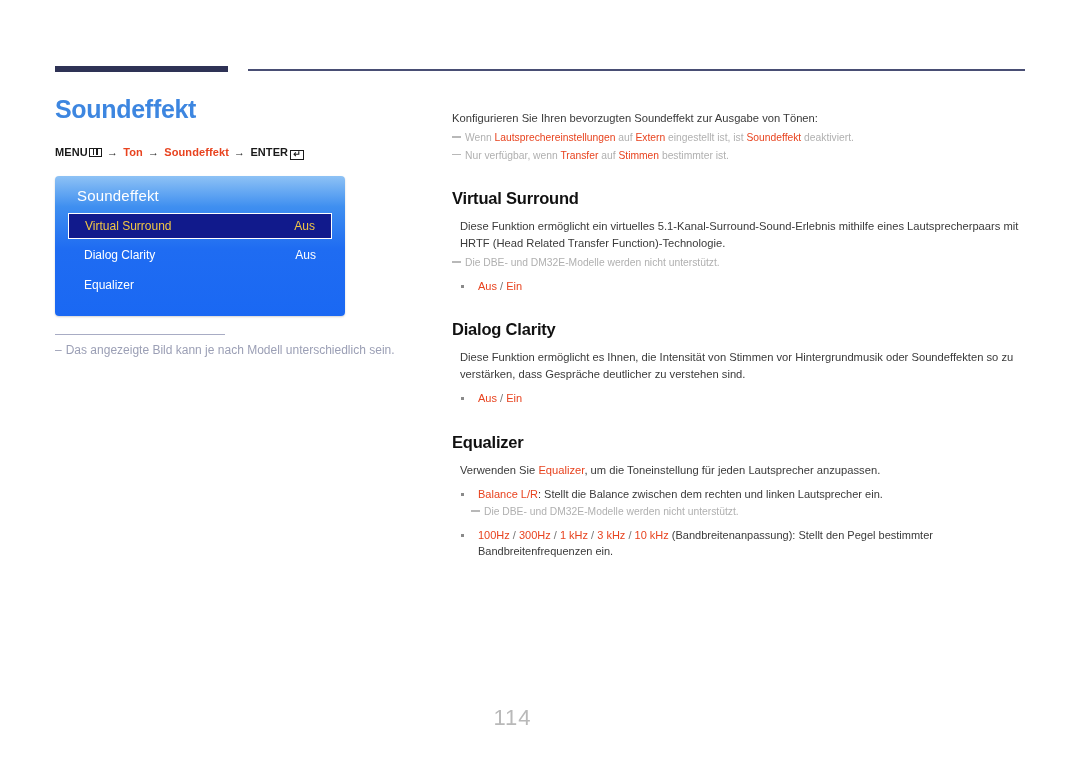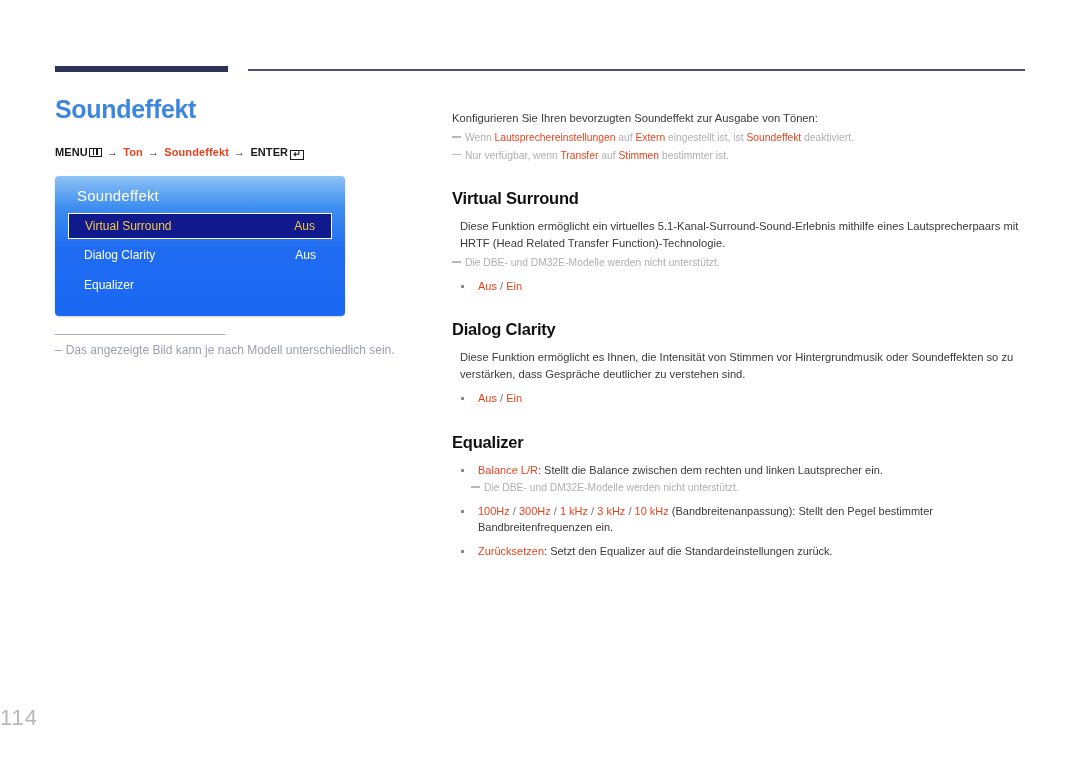--- a/index.html
+++ b/index.html
@@ -291,6 +291,7 @@
   <div class="bullet"><span class="red">Aus</span><span class="sep"> / </span><span class="red">Ein</span></div>
 
   <h2 class="sec-head">Equalizer</h2>
+  <p class="para"><span>Verwenden Sie </span><span class="red">Equalizer</span><span>, um die Toneinstellung für jeden Lautsprecher anzupassen.</span></p>
 
   <div class="bullet"><span class="red">Balance L/R</span><span>: Stellt die Balance zwischen dem rechten und linken Lautsprecher ein.</span></div>
 

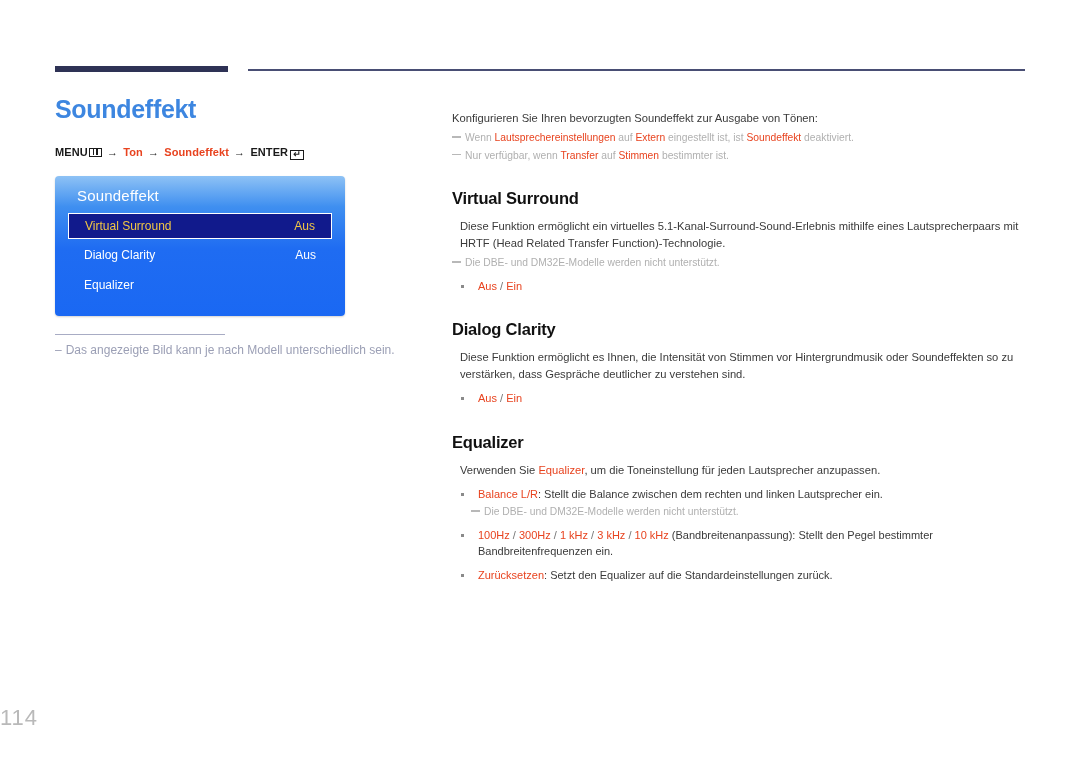--- a/index.html
+++ b/index.html
@@ -299,7 +299,6 @@
 
   <div class="bullet"><span class="red">100Hz</span><span class="sep"> / </span><span class="red">300Hz</span><span class="sep"> / </span><span class="red">1 kHz</span><span class="sep"> / </span><span class="red">3 kHz</span><span class="sep"> / </span><span class="red">10 kHz</span><span> (Bandbreitenanpassung): Stellt den Pegel bestimmter Bandbreitenfrequenzen ein.</span></div>
 
-  <div class="bullet"><span class="red">Zurücksetzen</span><span>: Setzt den Equalizer auf die Standardeinstellungen zurück.</span></div>
 
 </div>
 

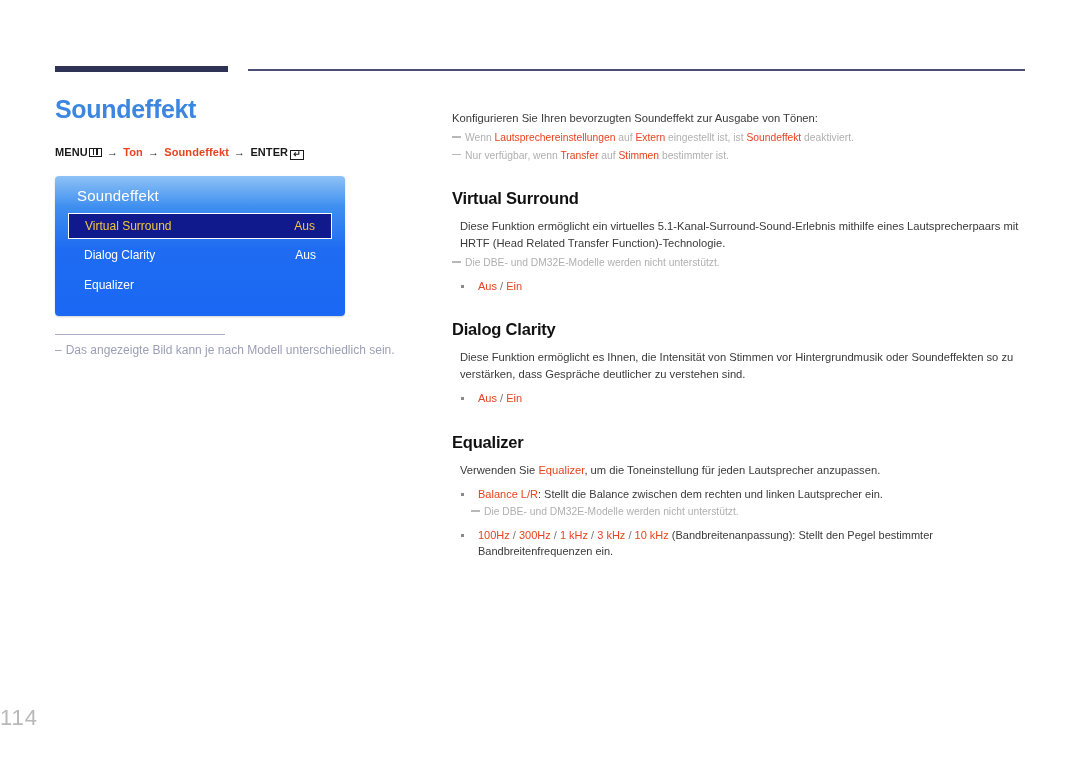--- a/index.html
+++ b/index.html
@@ -218,7 +218,7 @@
     left: 0;
     right: 55px;
     top: 705px;
-    text-align: left;
+    text-align: center;
     font-size: 22px;
     color: #b9b9b9;
     letter-spacing: 1px;

